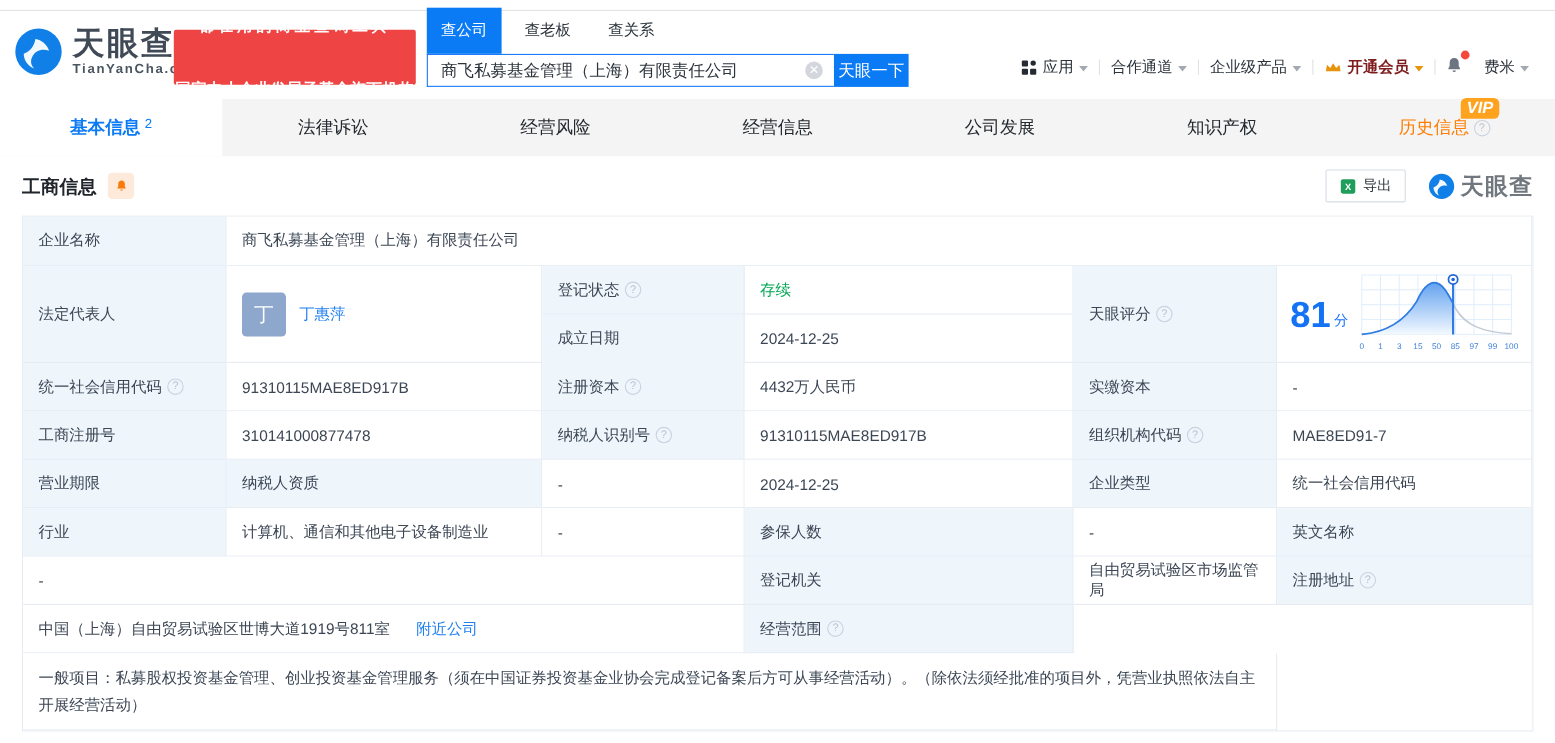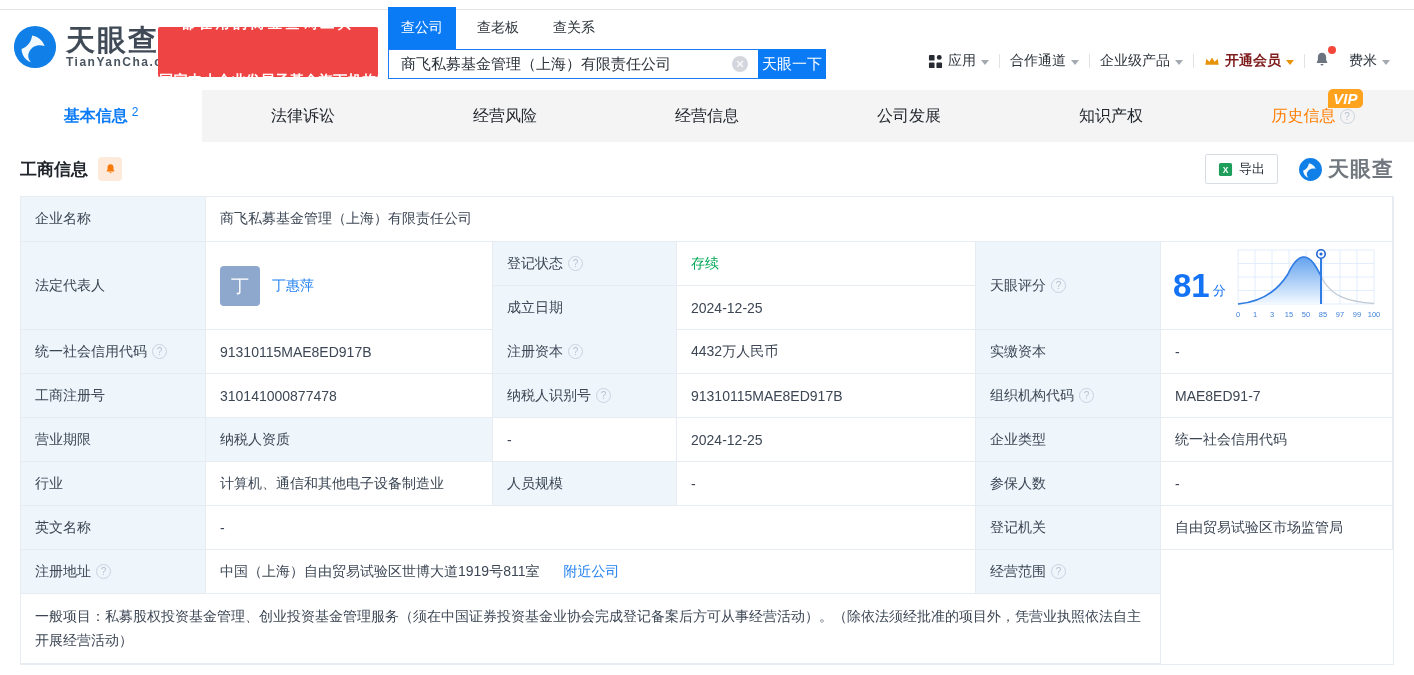--- a/index.html
+++ b/index.html
@@ -393,9 +393,6 @@
   <div class="cell">
       <span>计算机、通信和其他电子设备制造业</span>
     </div>
-  <div class="cell lbl">
-      <span>人员规模</span>
-    </div>
   <div class="cell">
       <span>-</span>
     </div>

